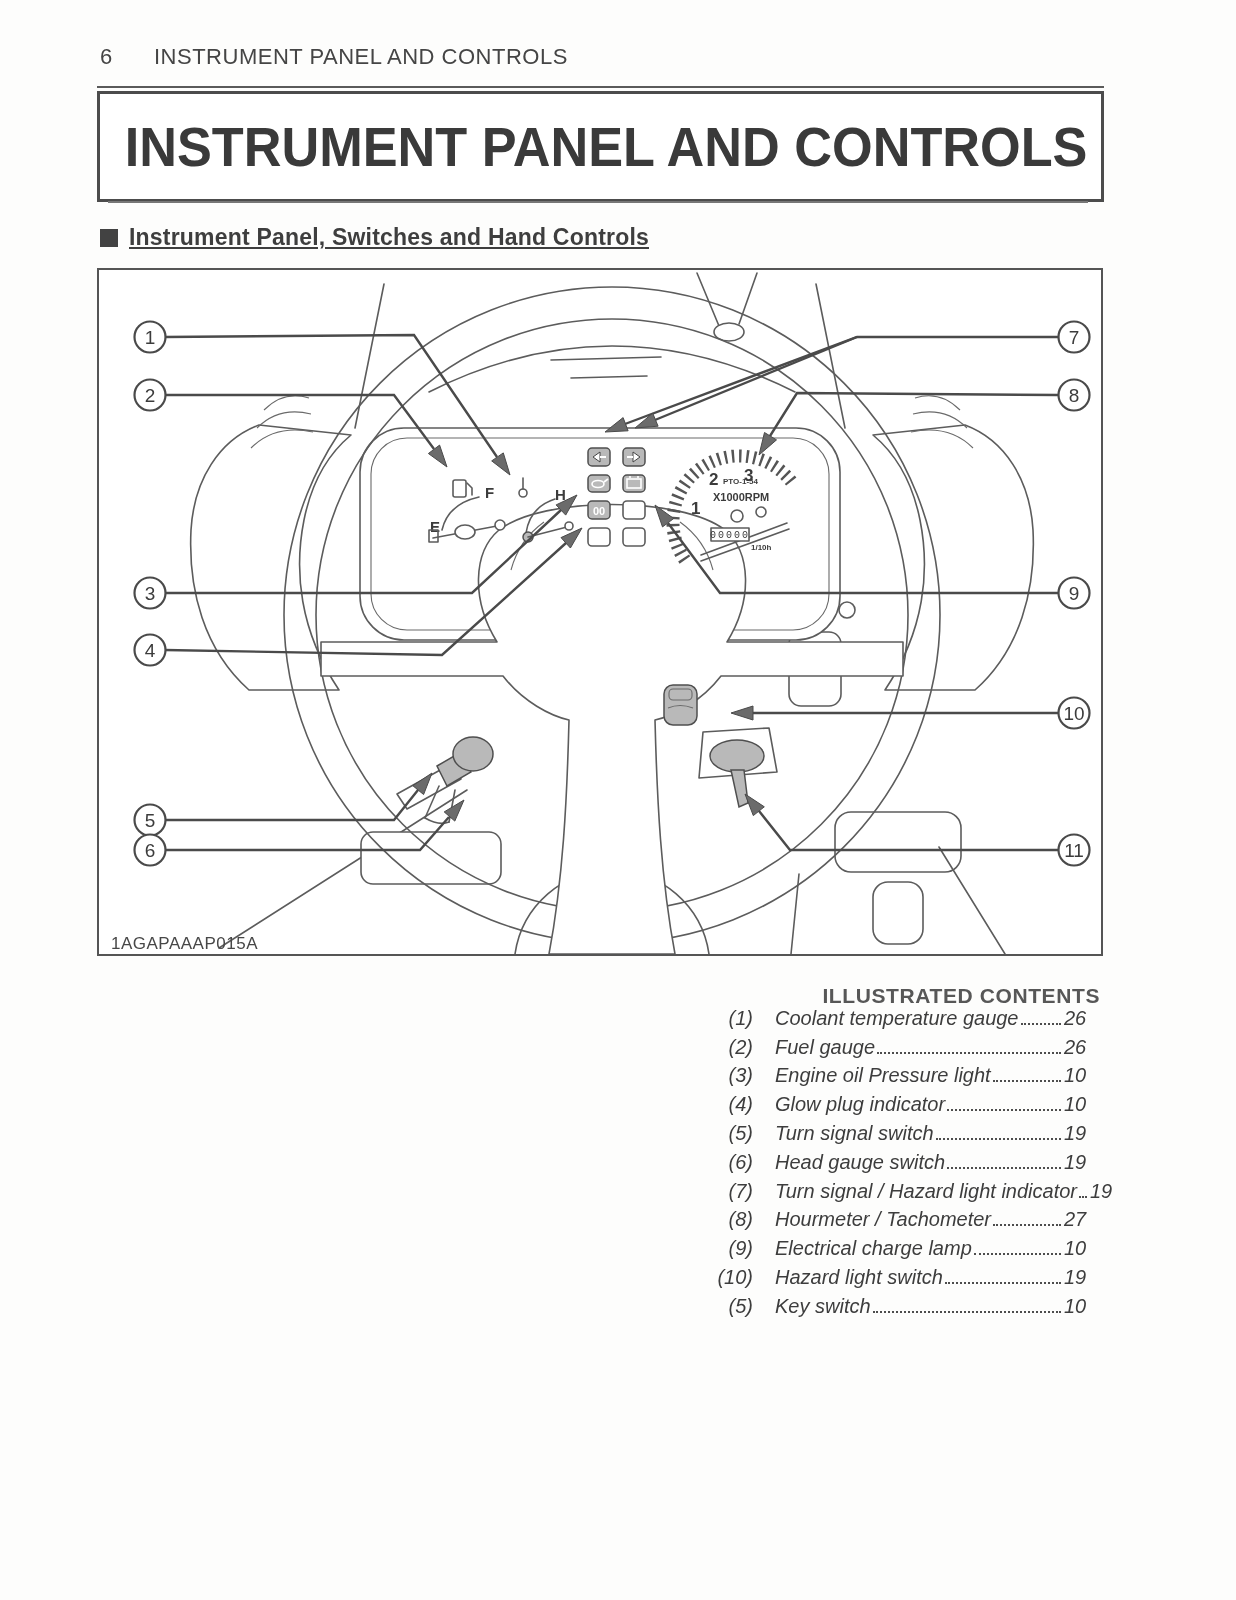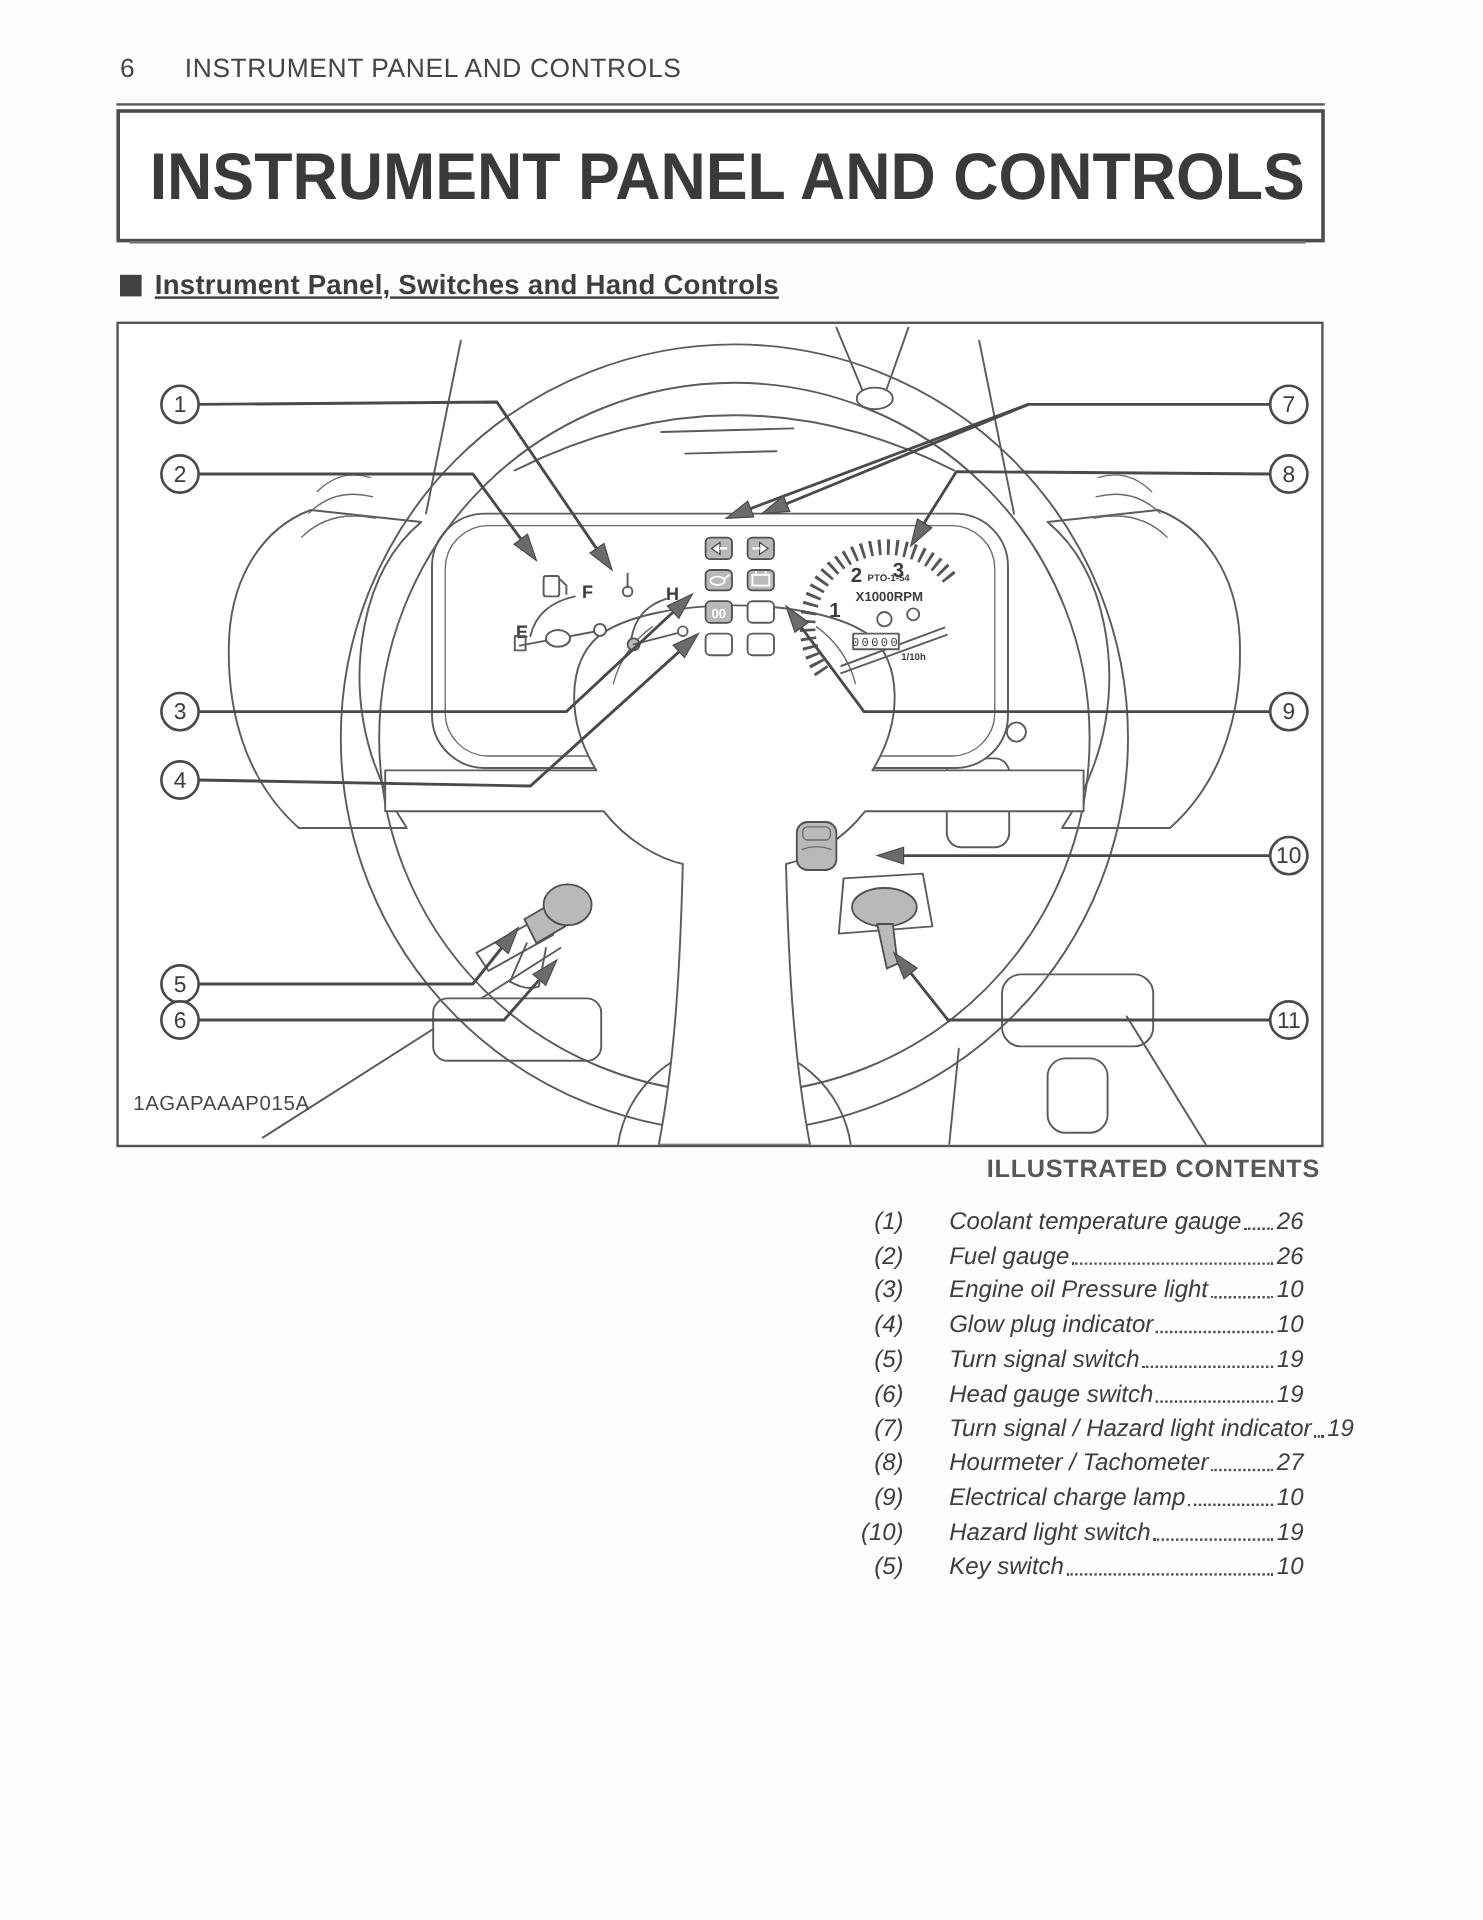--- a/index.html
+++ b/index.html
@@ -23,7 +23,7 @@
   
   .figbox{position:absolute;top:268px;left:97px;width:1002px;height:684px;
           border:2px solid #555;background:#fff;}
-  .figcode{position:absolute;left:12px;bottom:24px;font-size:17px;color:#474747;letter-spacing:.5px;}
+  .figcode{position:absolute;left:12px;bottom:0;font-size:17px;color:#474747;letter-spacing:.5px;}
   svg{position:absolute;top:0;left:0;}
   svg .ln{fill:none;stroke:#5c5c5c;stroke-width:1.6;stroke-linecap:round;stroke-linejoin:round;}
   svg .thin{fill:none;stroke:#6a6a6a;stroke-width:1.1;}

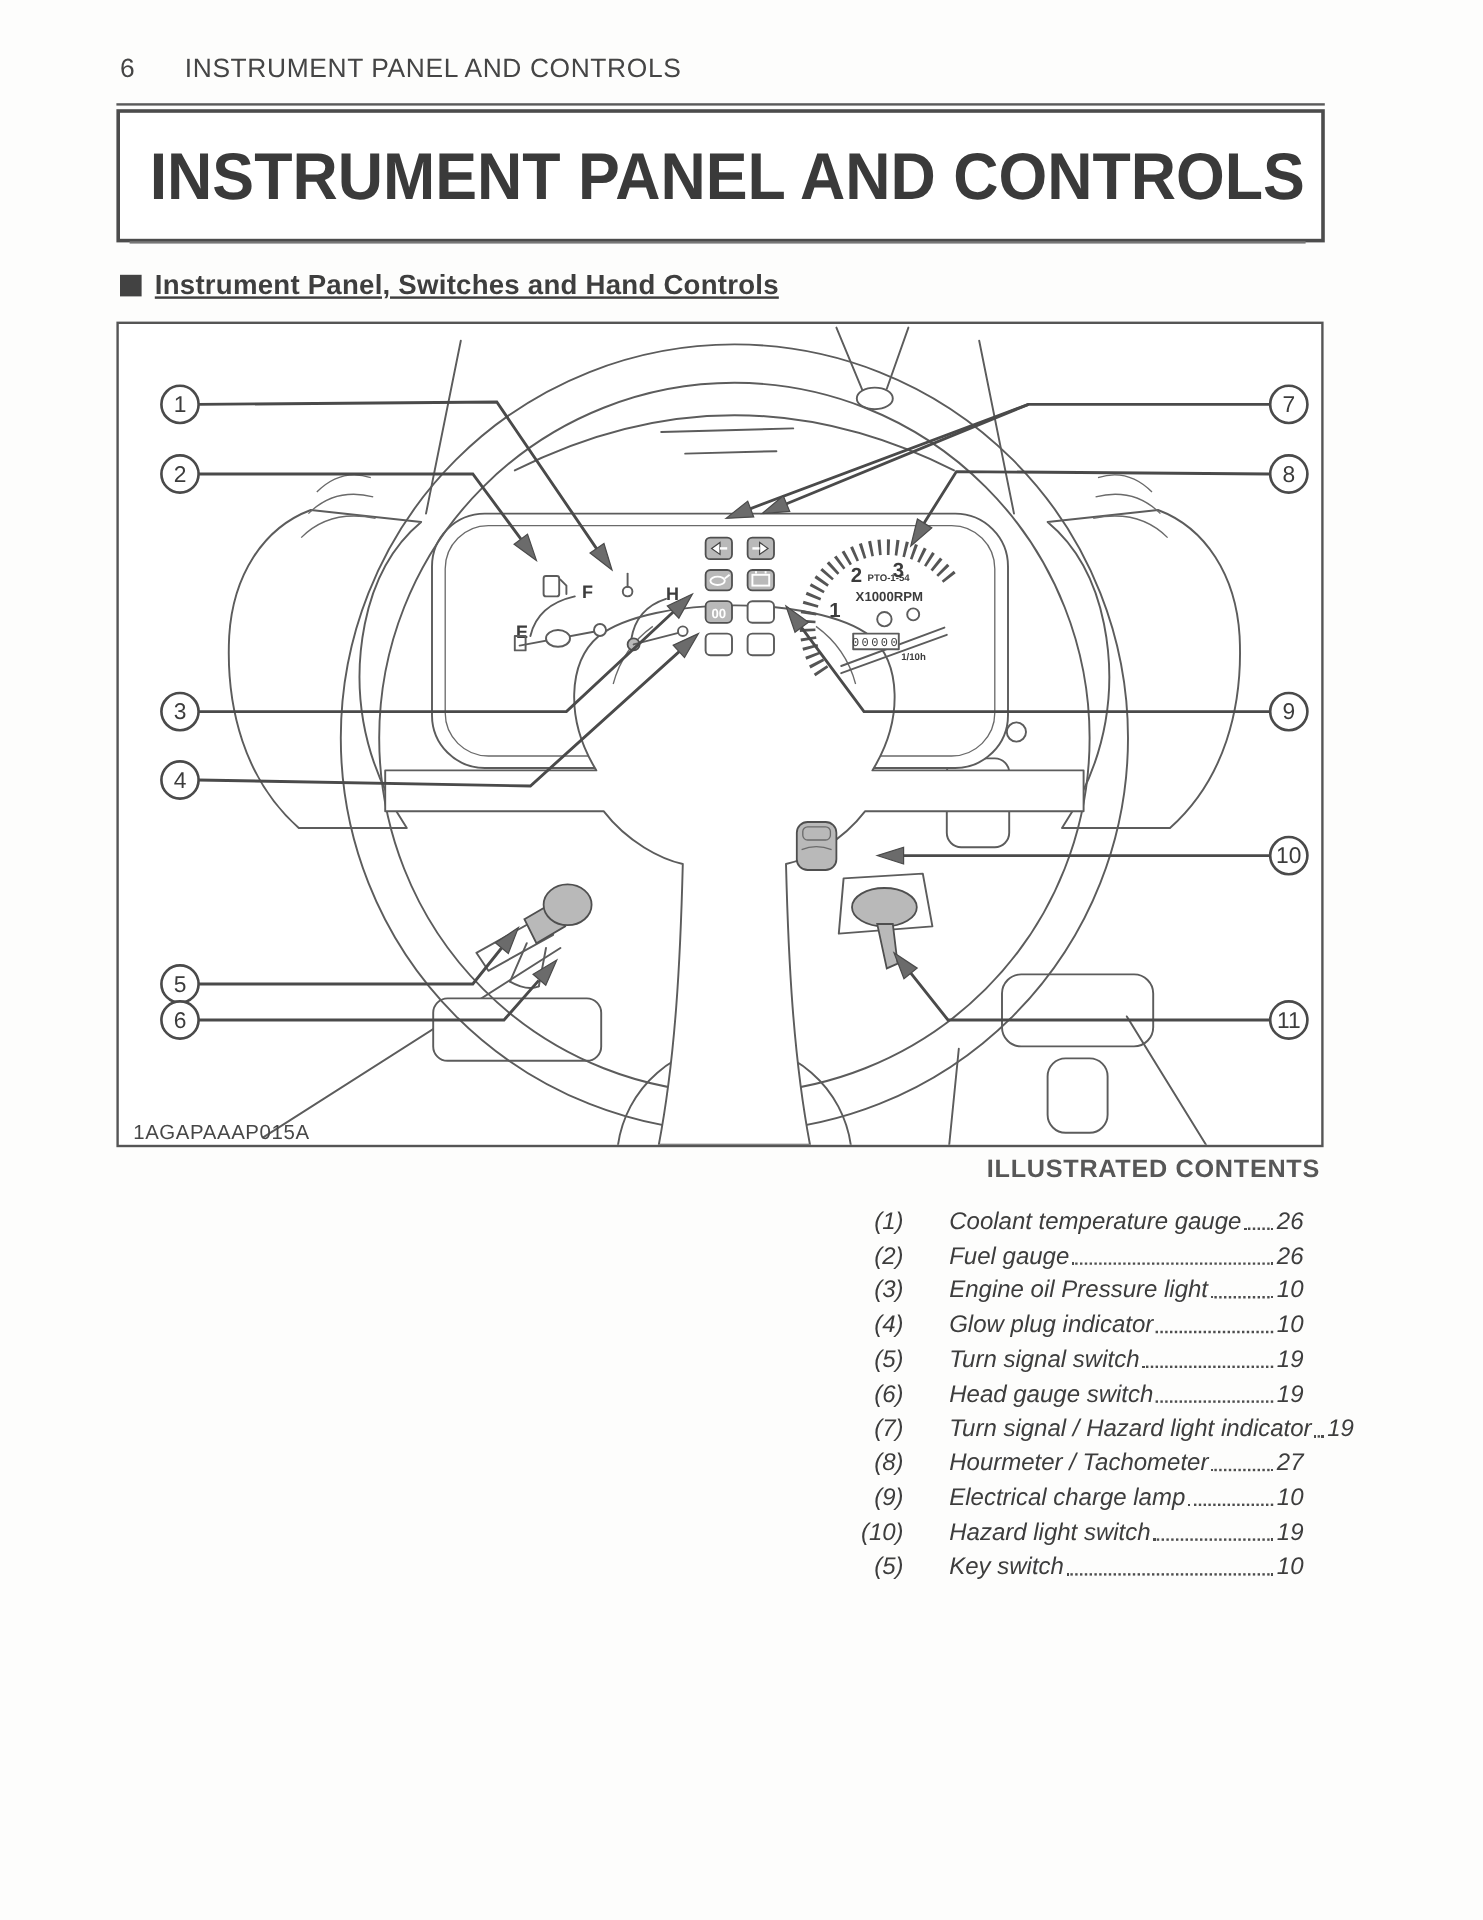--- a/index.html
+++ b/index.html
@@ -36,7 +36,7 @@
   svg .cn{fill:#3c3c3c;font-size:19px;font-family:"Liberation Sans",sans-serif;text-anchor:middle;}
   svg .gt{fill:#3c3c3c;font-weight:bold;font-family:"Liberation Sans",sans-serif;}
   
-  .ic-head{position:absolute;top:963px;left:702px;width:398px;text-align:right;
+  .ic-head{position:absolute;top:984px;left:702px;width:398px;text-align:right;
            font-size:21px;font-weight:bold;color:#575757;letter-spacing:.6px;}
   .ic-list{position:absolute;top:1001px;left:702px;width:392px;font-style:italic;
            font-size:20px;color:#3d3d3d;}

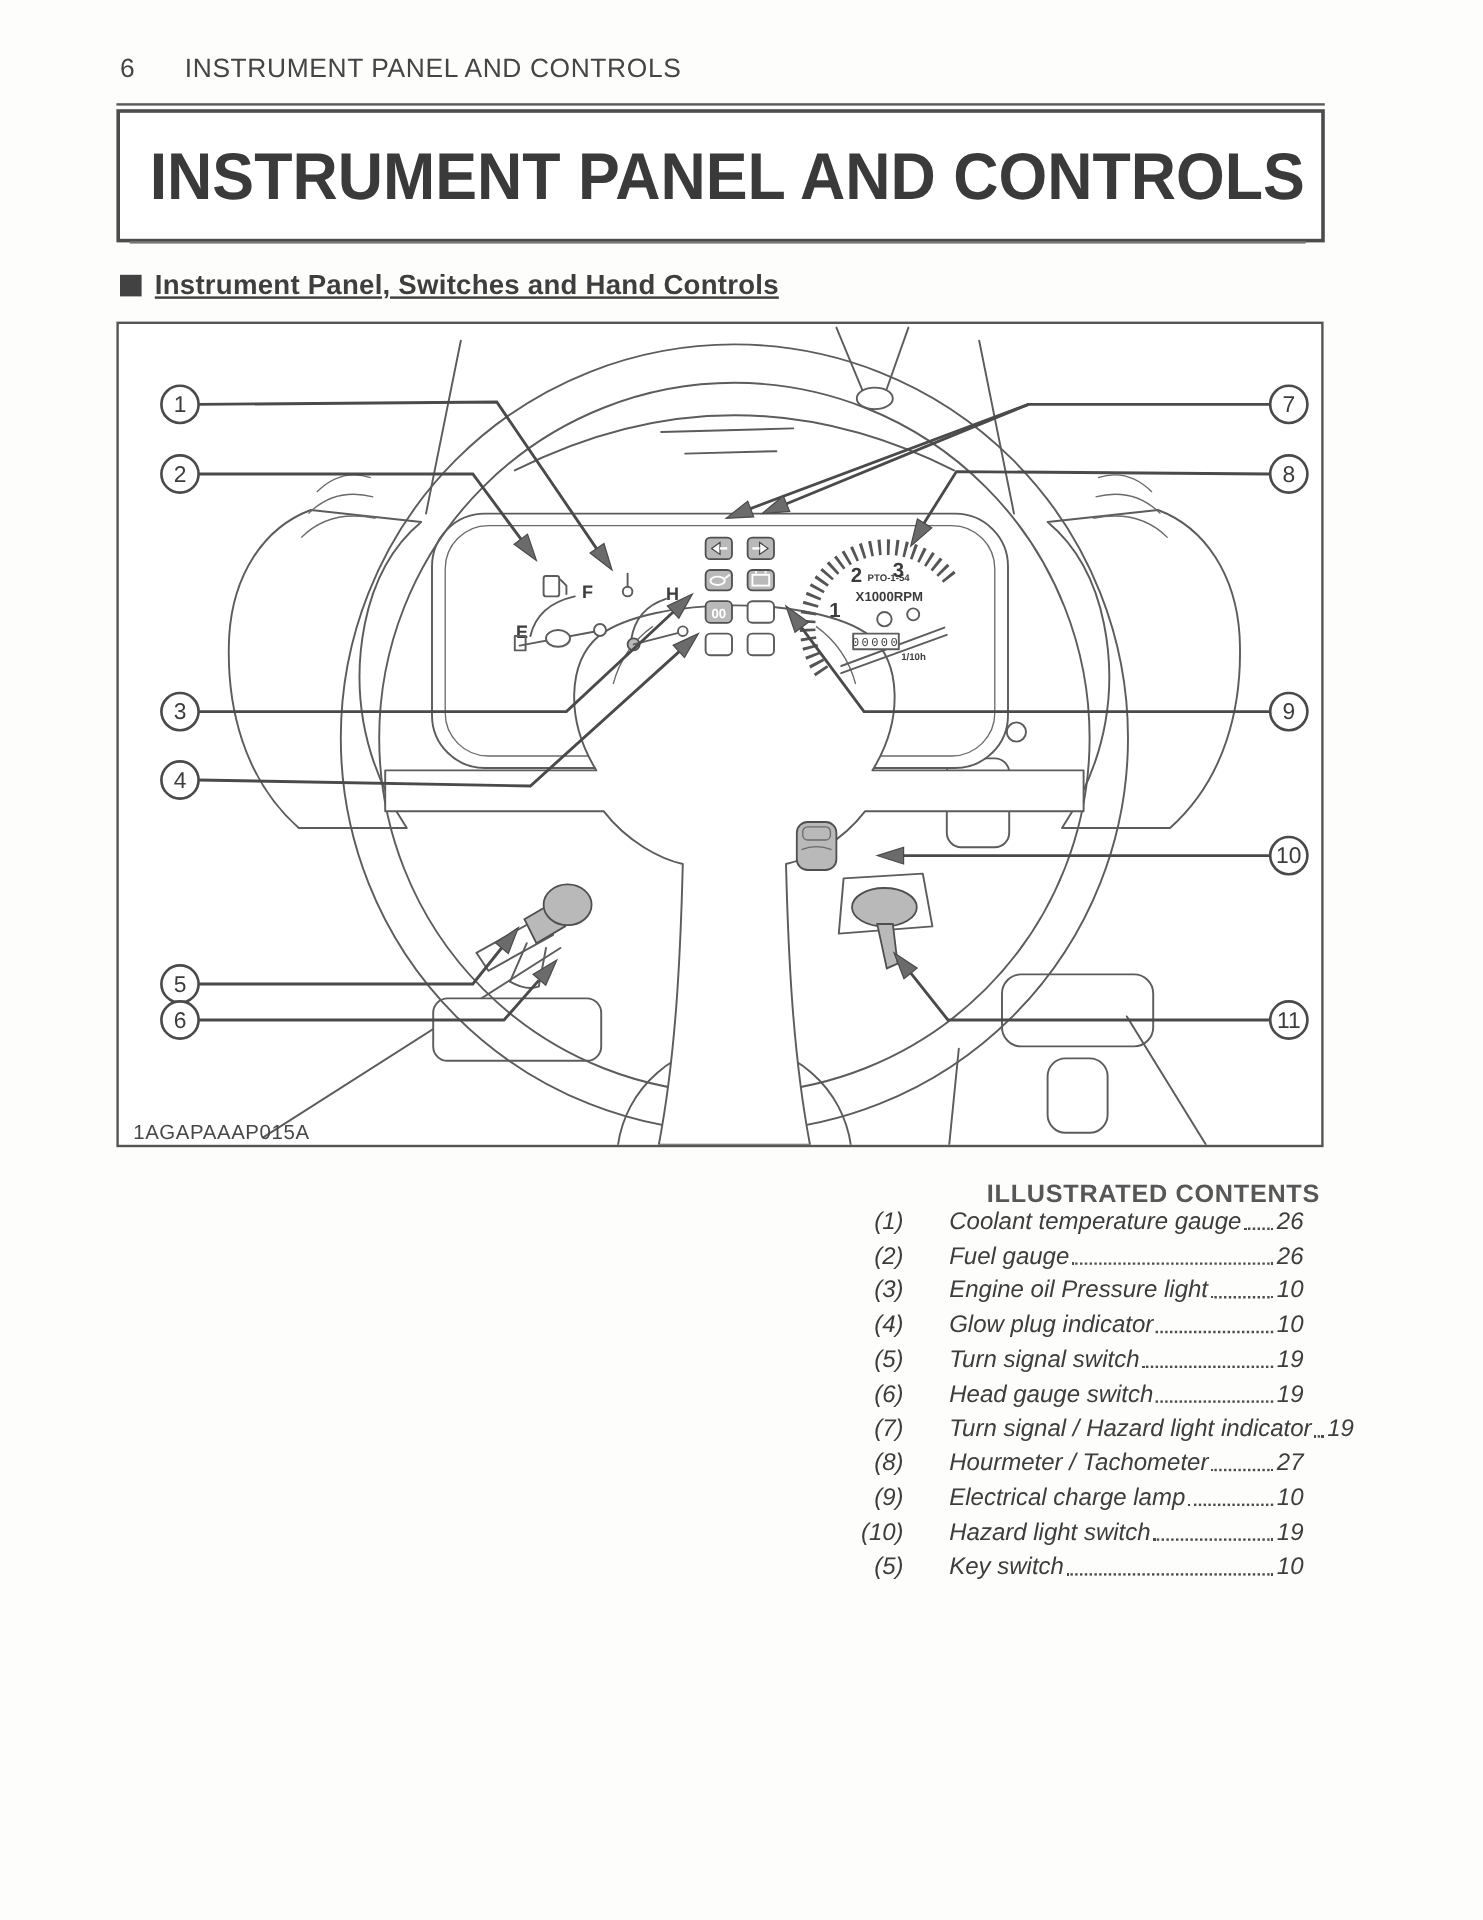--- a/index.html
+++ b/index.html
@@ -42,7 +42,7 @@
            font-size:20px;color:#3d3d3d;}
   .c-row{display:flex;align-items:flex-end;height:28.8px;}
   .c-num{width:51px;text-align:right;flex:none;}
-  .c-label{margin-left:38px;white-space:nowrap;flex:none;}
+  .c-label{margin-left:22px;white-space:nowrap;flex:none;}
   .c-leader{flex:1;border-bottom:2.6px dotted #4d4d4d;margin:0 3px 5px 2px;min-width:8px;}
   .c-page{width:30px;text-align:left;flex:none;}
 </style>

